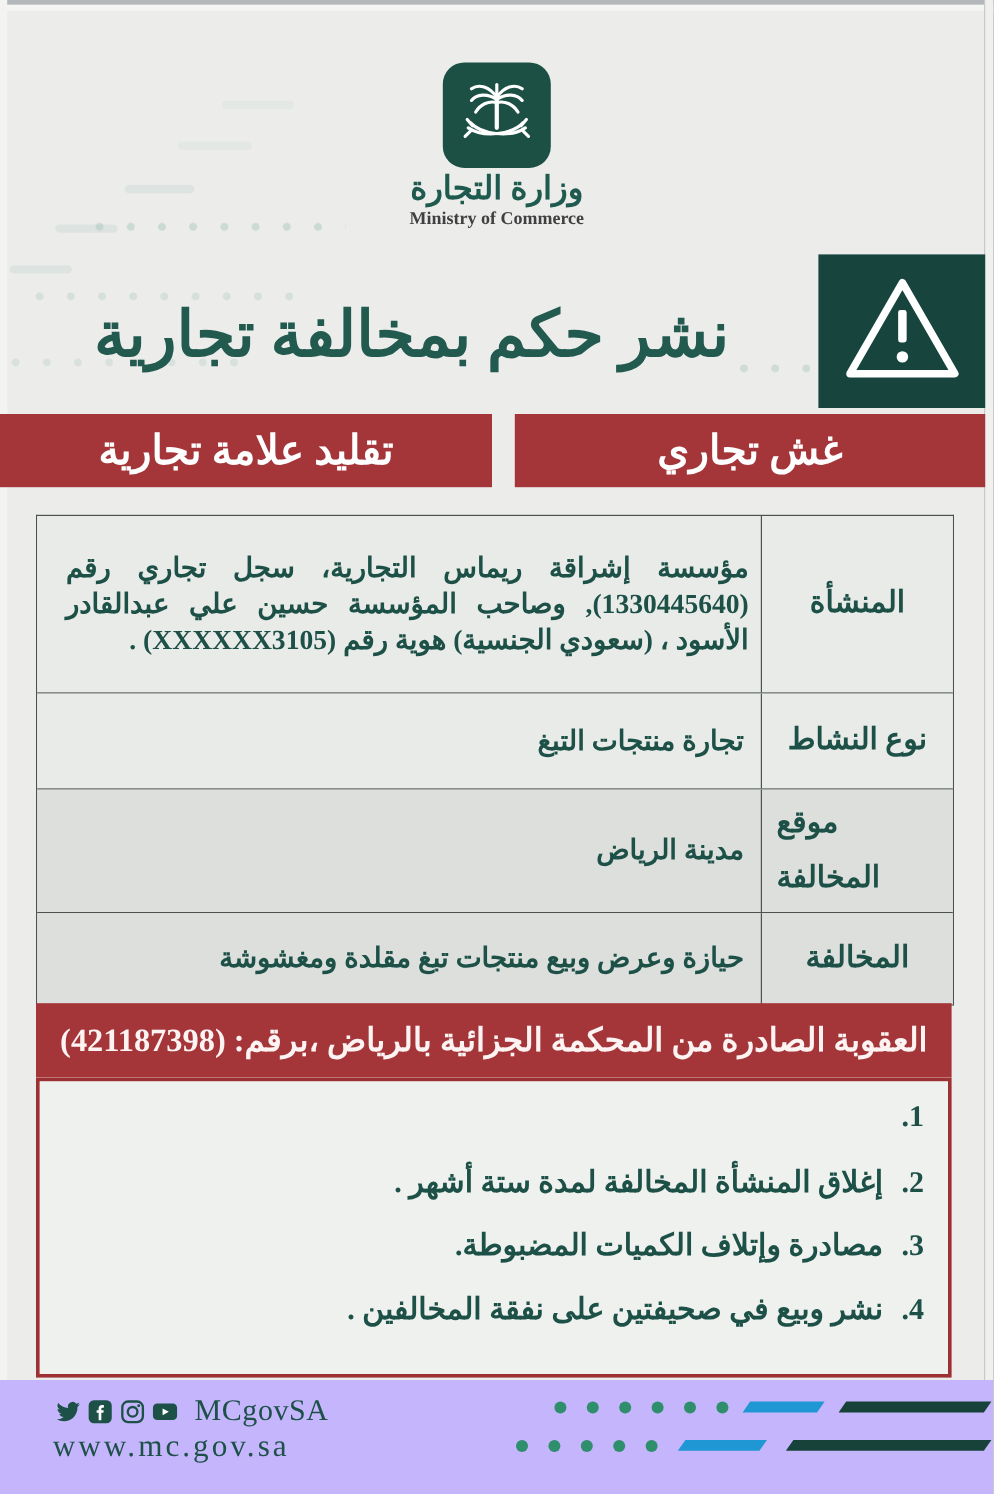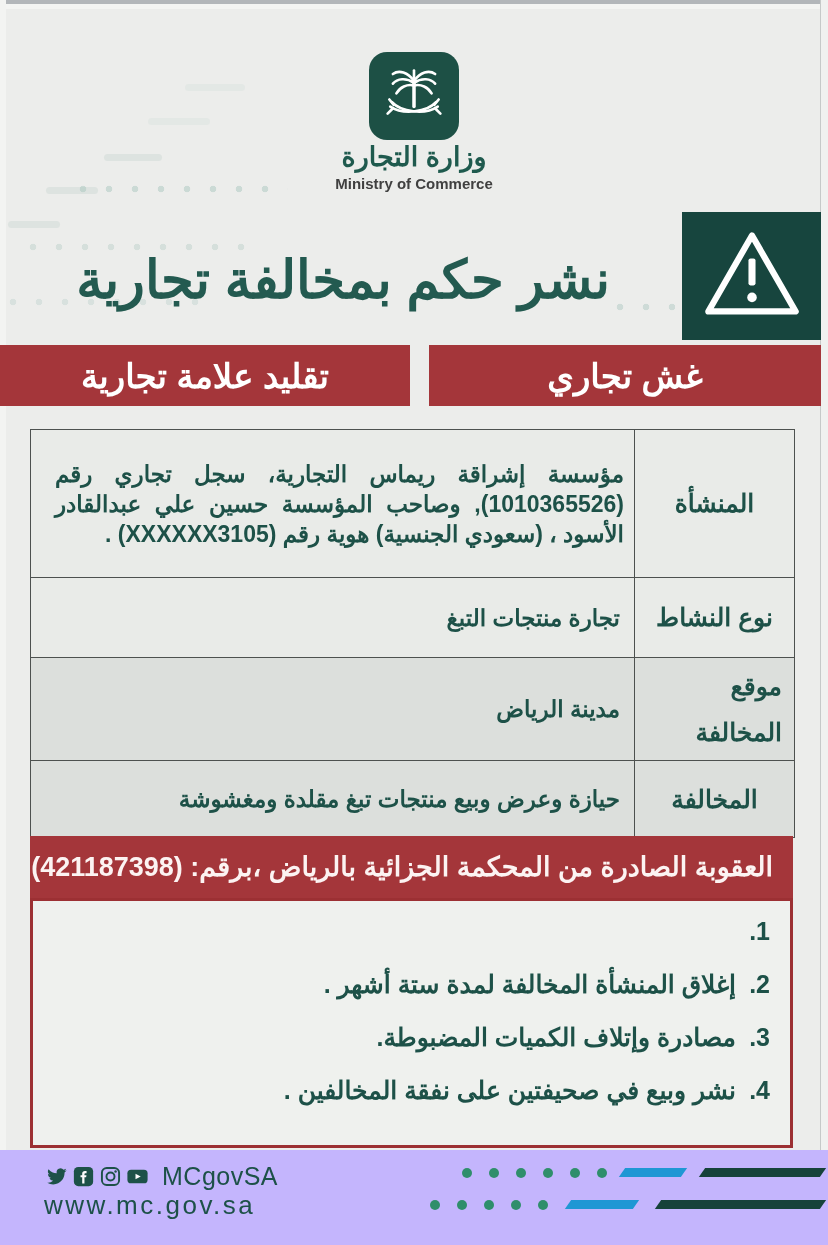--- a/index.html
+++ b/index.html
@@ -6,7 +6,7 @@
   .page{
     position:relative;width:828px;height:1245px;margin:0 auto;
     background:#ecedeb;overflow:hidden;
-    font-family:Liberation Sans, sans-serif;
+    font-family:Liberation Serif, serif;
     color:#1d5148;
   }
   

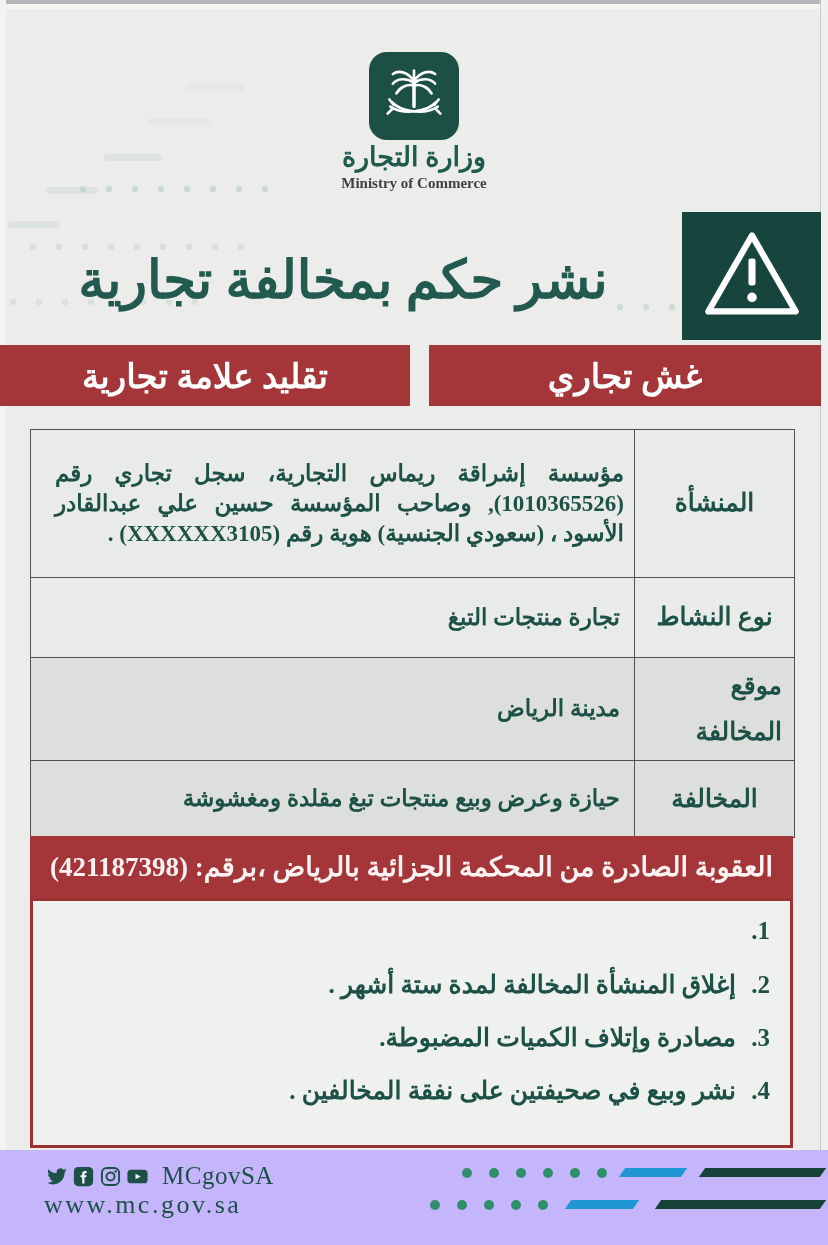--- a/index.html
+++ b/index.html
@@ -147,7 +147,7 @@
     <div class="trow base r1">
       <div class="tlabel">المنشأة</div>
       <div class="tvalue">
-          <span>مؤسسة إشراقة ريماس التجارية، سجل تجاري رقم (1010365526), وصاحب المؤسسة حسين علي عبدالقادر الأسود ، (سعودي الجنسية) هوية رقم (XXXXXX3105) .</span>
+          <span>مؤسسة إشراقة ريماس التجارية، سجل تجاري رقم (1330445640), وصاحب المؤسسة حسين علي عبدالقادر الأسود ، (سعودي الجنسية) هوية رقم (XXXXXX3105) .</span>
         </div>
     </div>
     <div class="trow base r3">

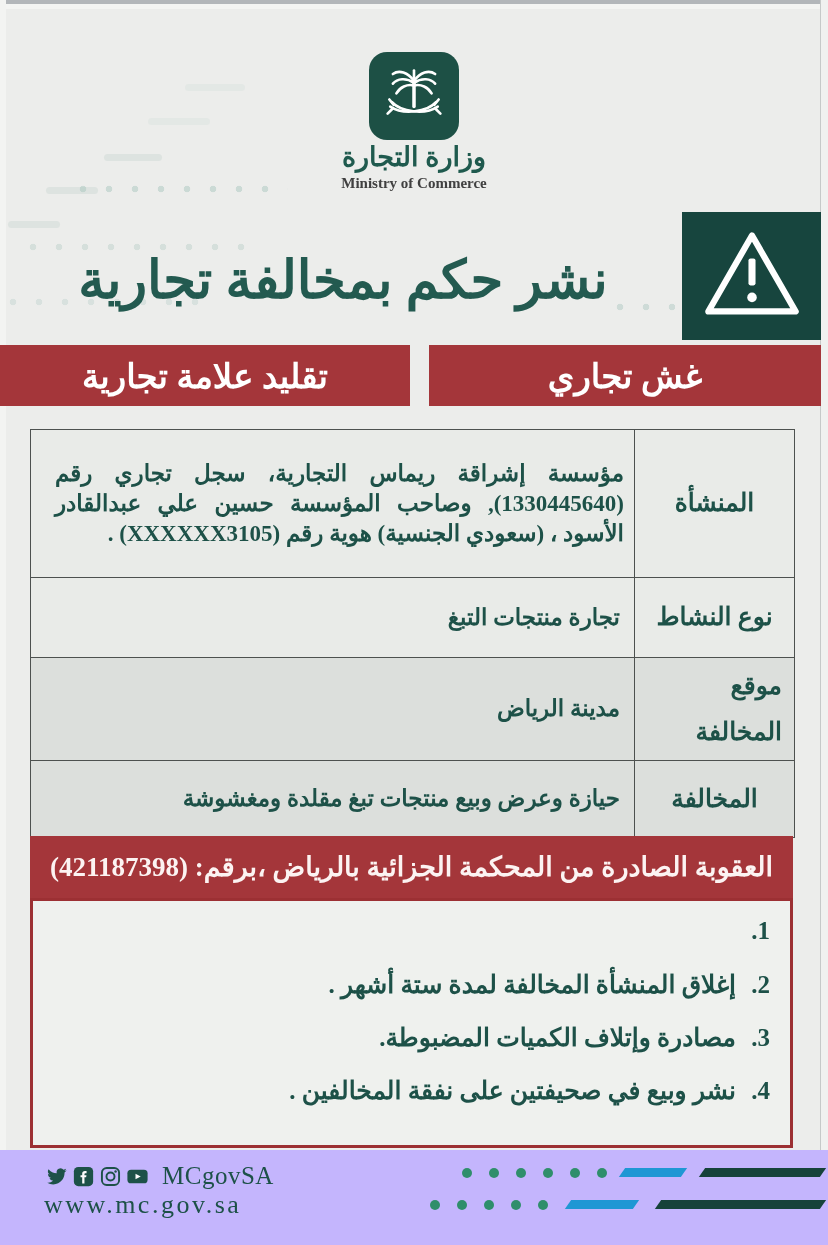--- a/index.html
+++ b/index.html
@@ -51,7 +51,7 @@
   .trow.alt{background:#dcdfdc;}
   .trow.base{background:#e9ebe8;}
   .tlabel{width:160px;border-left:1px solid #4d514f;display:flex;align-items:center;justify-content:center;
-    text-align:right;font-size:25px;font-weight:bold;color:#1d5148;line-height:1.85;padding:0 12px;box-sizing:border-box;}
+    text-align:left;font-size:25px;font-weight:bold;color:#1d5148;line-height:1.85;padding:0 12px;box-sizing:border-box;}
   .tvalue{flex:1;display:flex;align-items:center;
     font-size:23px;font-weight:bold;color:#1d5148;line-height:30px;
     padding-right:10px;padding-left:24px;box-sizing:border-box;}

